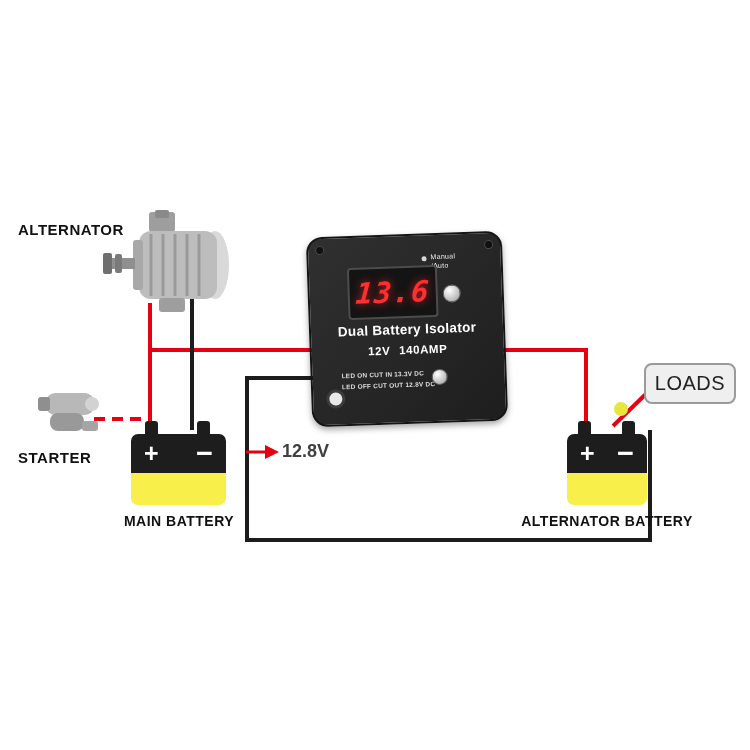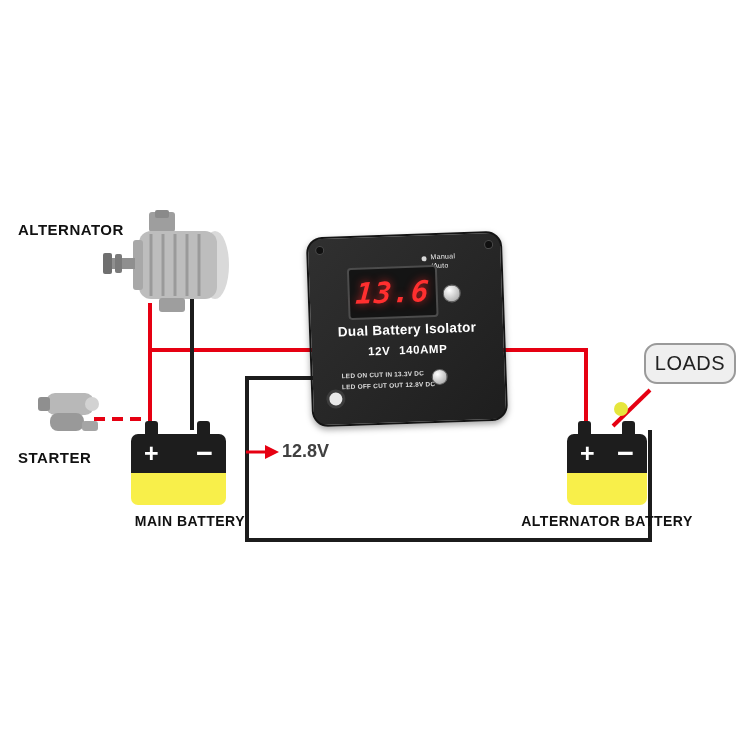--- a/index.html
+++ b/index.html
@@ -102,8 +102,8 @@
   .battery-secondary .post-neg{left:55px;}
   
   .loads-box{
-    position:absolute;left:644px;top:343px;width:88px;height:37px;z-index:2;
-    background:#efefef;border:2px solid #9a9a9a;border-radius:13px;
+    position:absolute;left:644px;top:363px;width:88px;height:37px;z-index:2;
+    background:#efefef;border:2px solid #9a9a9a;border-radius:8px;
     display:flex;align-items:center;justify-content:center;
     font-size:20px;color:#222;letter-spacing:.5px;
   }

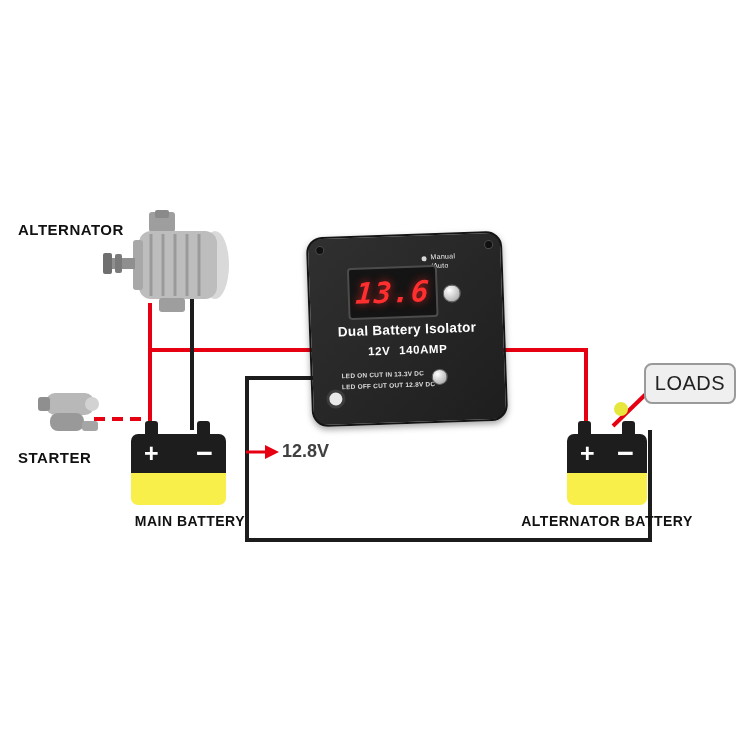--- a/index.html
+++ b/index.html
@@ -16,7 +16,7 @@
   }
   .label-alternator{left:18px;top:221px;}
   .label-starter{left:18px;top:449px;text-align:right;}
-  .label-main-batt{left:113px;top:513px;width:132px;text-align:right;font-size:14px;}
+  .label-main-batt{left:113px;top:513px;width:132px;text-align:center;font-size:14px;}
   .label-sec-batt{left:512px;top:513px;width:190px;text-align:center;font-size:14px;}
   .voltage-callout{
     position:absolute;left:282px;top:441px;z-index:3;color:#404040;

